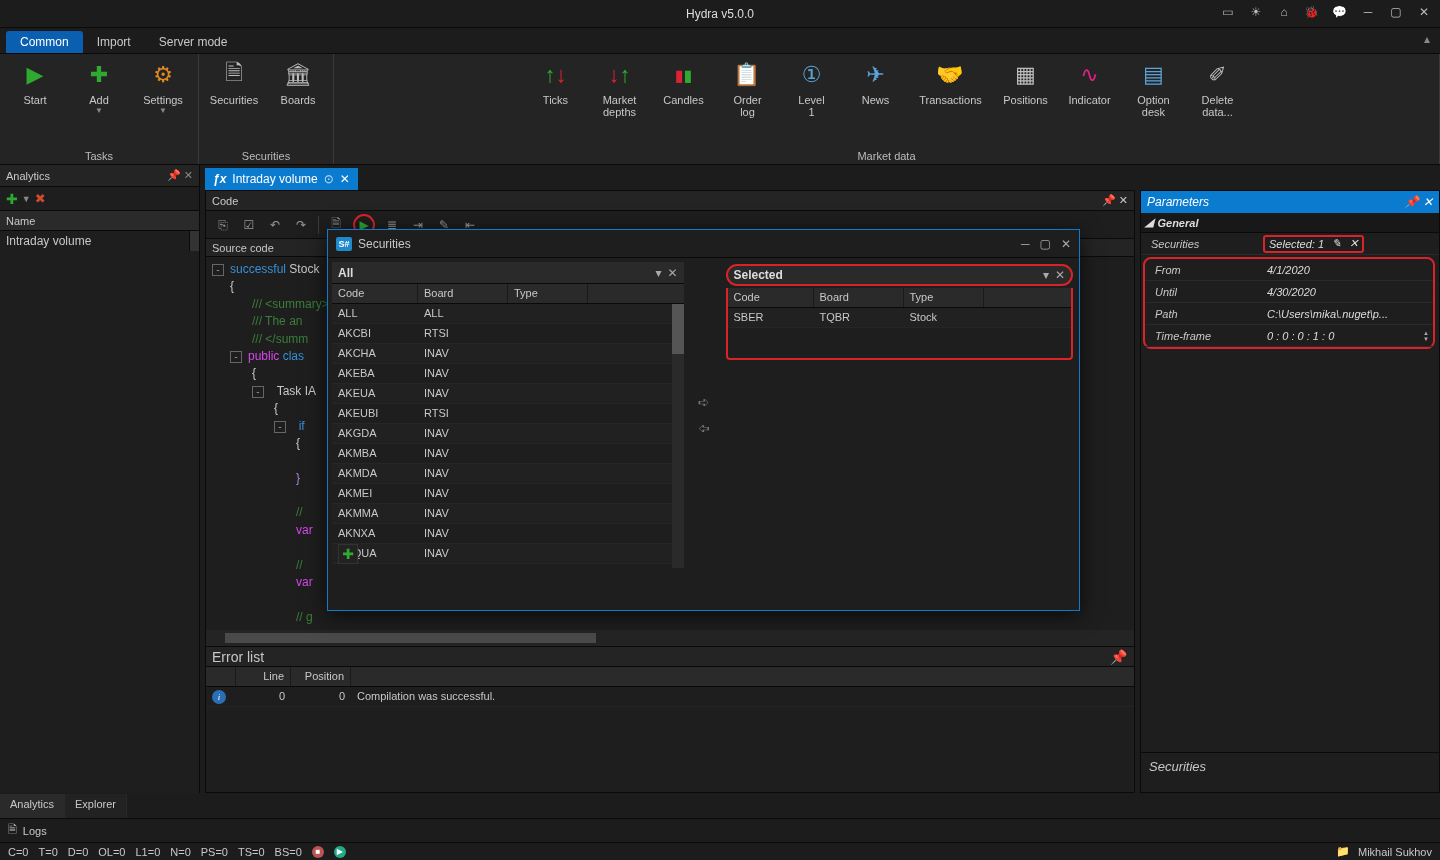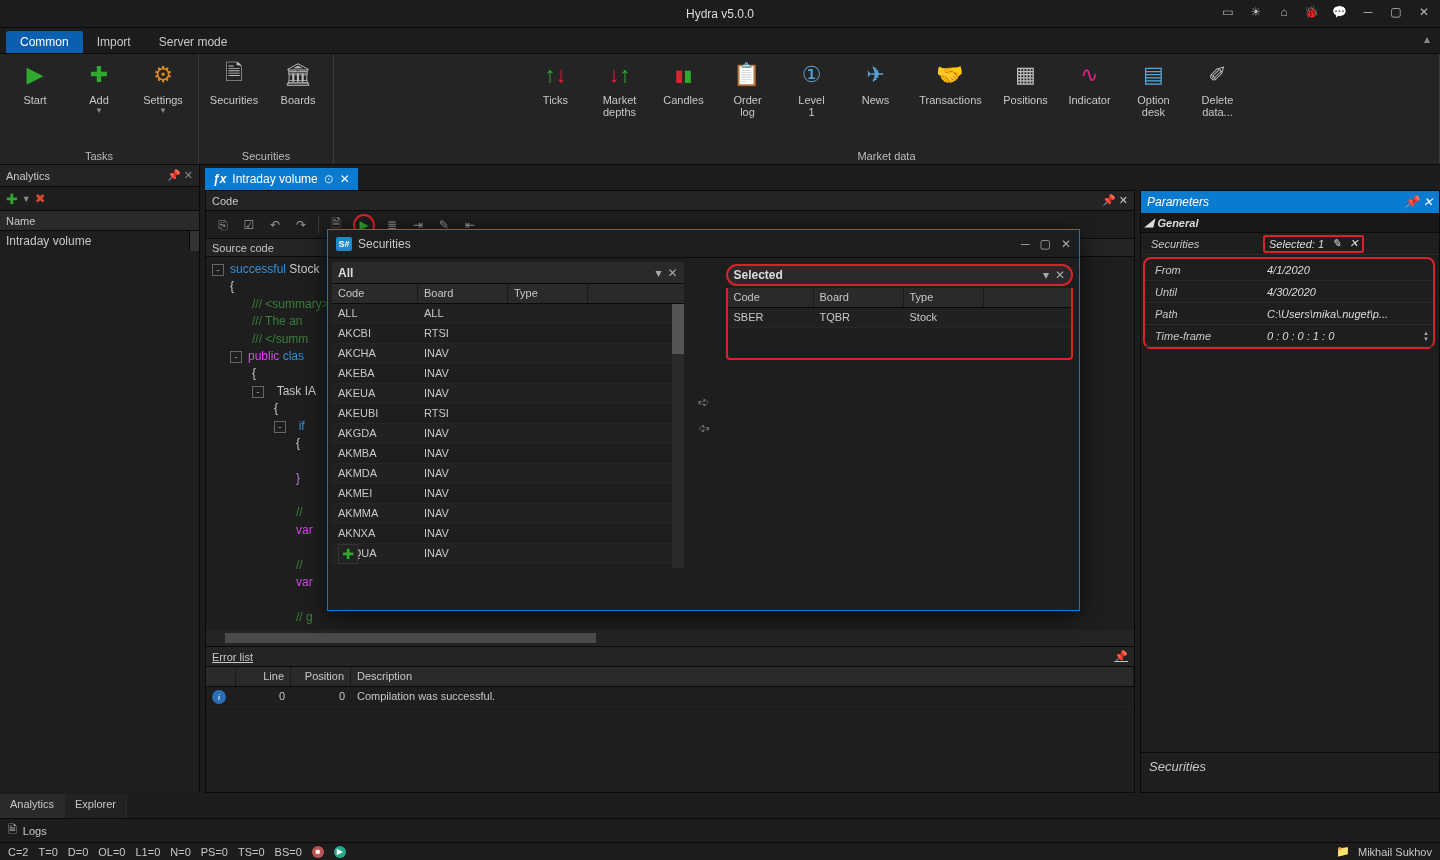--- a/index.html
+++ b/index.html
@@ -54,7 +54,7 @@
 .hscroll { position: absolute; left: 0; right: 0; bottom: 146px; height: 16px; background: #242424; display: flex; align-items: center; }
 .hscroll .thumb { height: 10px; background: #4a4a4a; width: 40%; margin-left: 2%; }
 .errpanel { position: absolute; left: 0; right: 0; bottom: 0; height: 146px; background: #1e1e1e; border-top: 1px solid #0a0a0a; }
-.err-head { height: 20px; background: #242424; display: flex; align-items: center; justify-content: space-between; padding: 0 6px; font-size: 11px; border-bottom: 1px solid #0a0a0a; text-decoration: underline; }
+.err-head { height: 20px; background: #242424; display: flex; align-items: center; justify-content: space-between; padding: 0 6px; font-size: 14px; border-bottom: 1px solid #0a0a0a; }
 .err-cols { height: 20px; display: flex; background: #2a2a2a; border-bottom: 1px solid #0a0a0a; }
 .err-cols div { border-right: 1px solid #1a1a1a; padding: 3px 6px; font-size: 11px; }
 .err-row { height: 20px; display: flex; border-bottom: 1px solid #242424; }

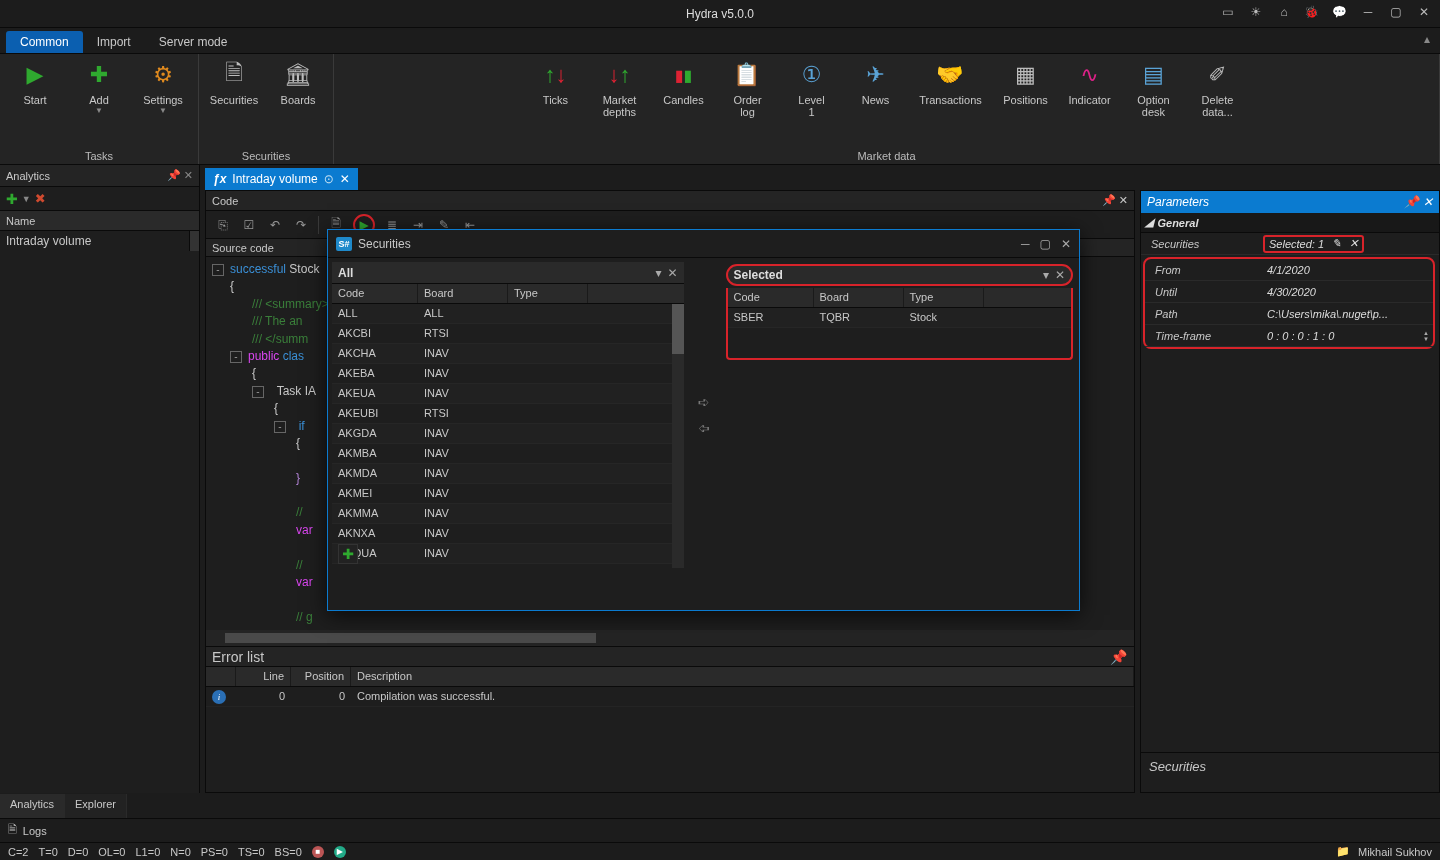--- a/index.html
+++ b/index.html
@@ -316,7 +316,6 @@
         <div style="width:30px"></div>
         <div style="width:55px;text-align:right">Line</div>
         <div style="width:60px;text-align:right">Position</div>
-        <div style="flex:1">Description</div>
       </div>
       <div class="err-row">
         <div style="width:30px"><span class="info-ico">i</span></div>

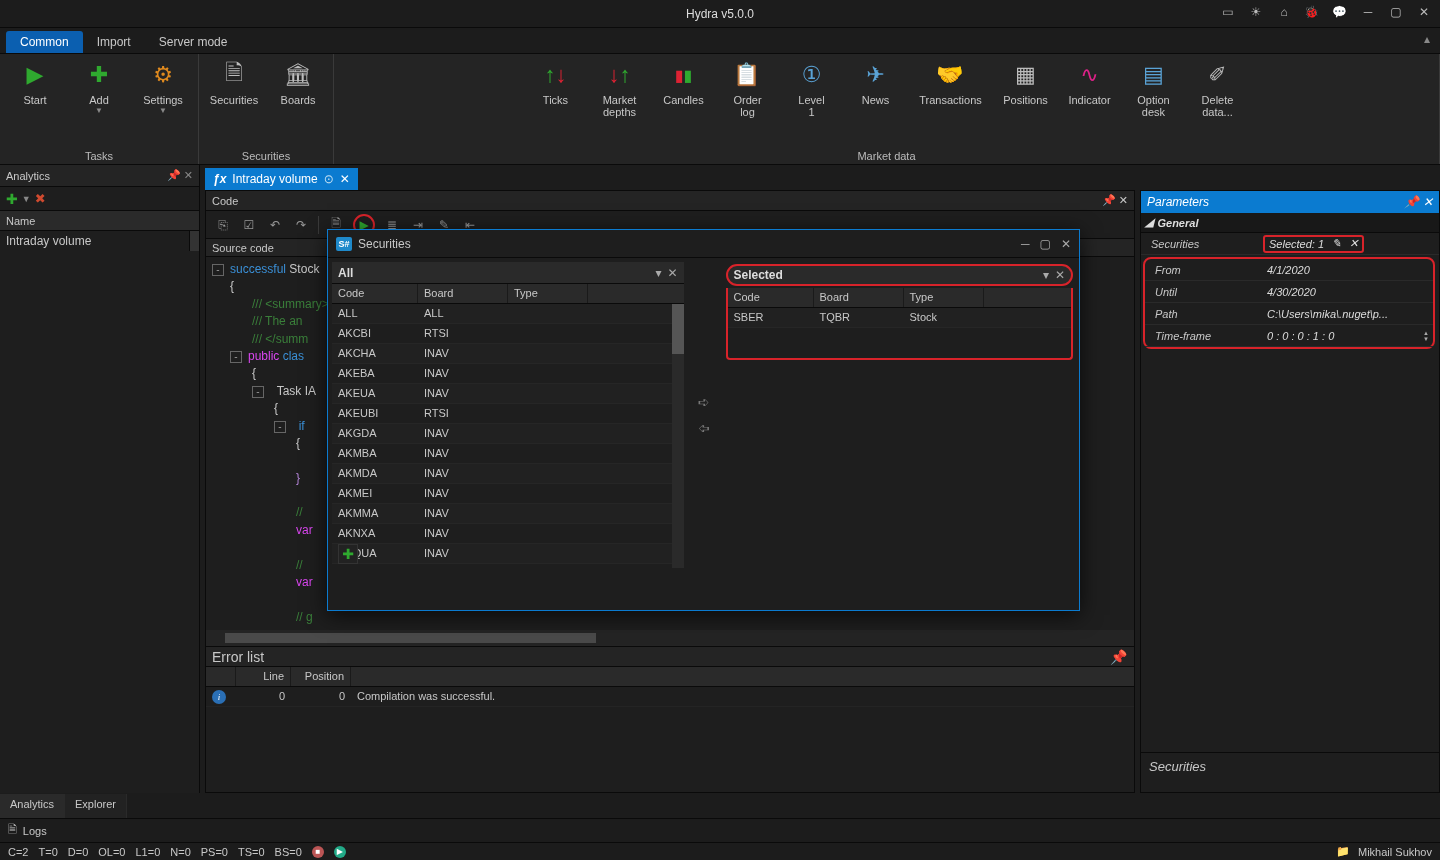--- a/index.html
+++ b/index.html
@@ -386,7 +386,7 @@
 
 <div class="statusbar">
   <div class="l">
-    <span>C=2</span>
+    <span>C=0</span>
     <span>T=0</span>
     <span>D=0</span>
     <span>OL=0</span>

